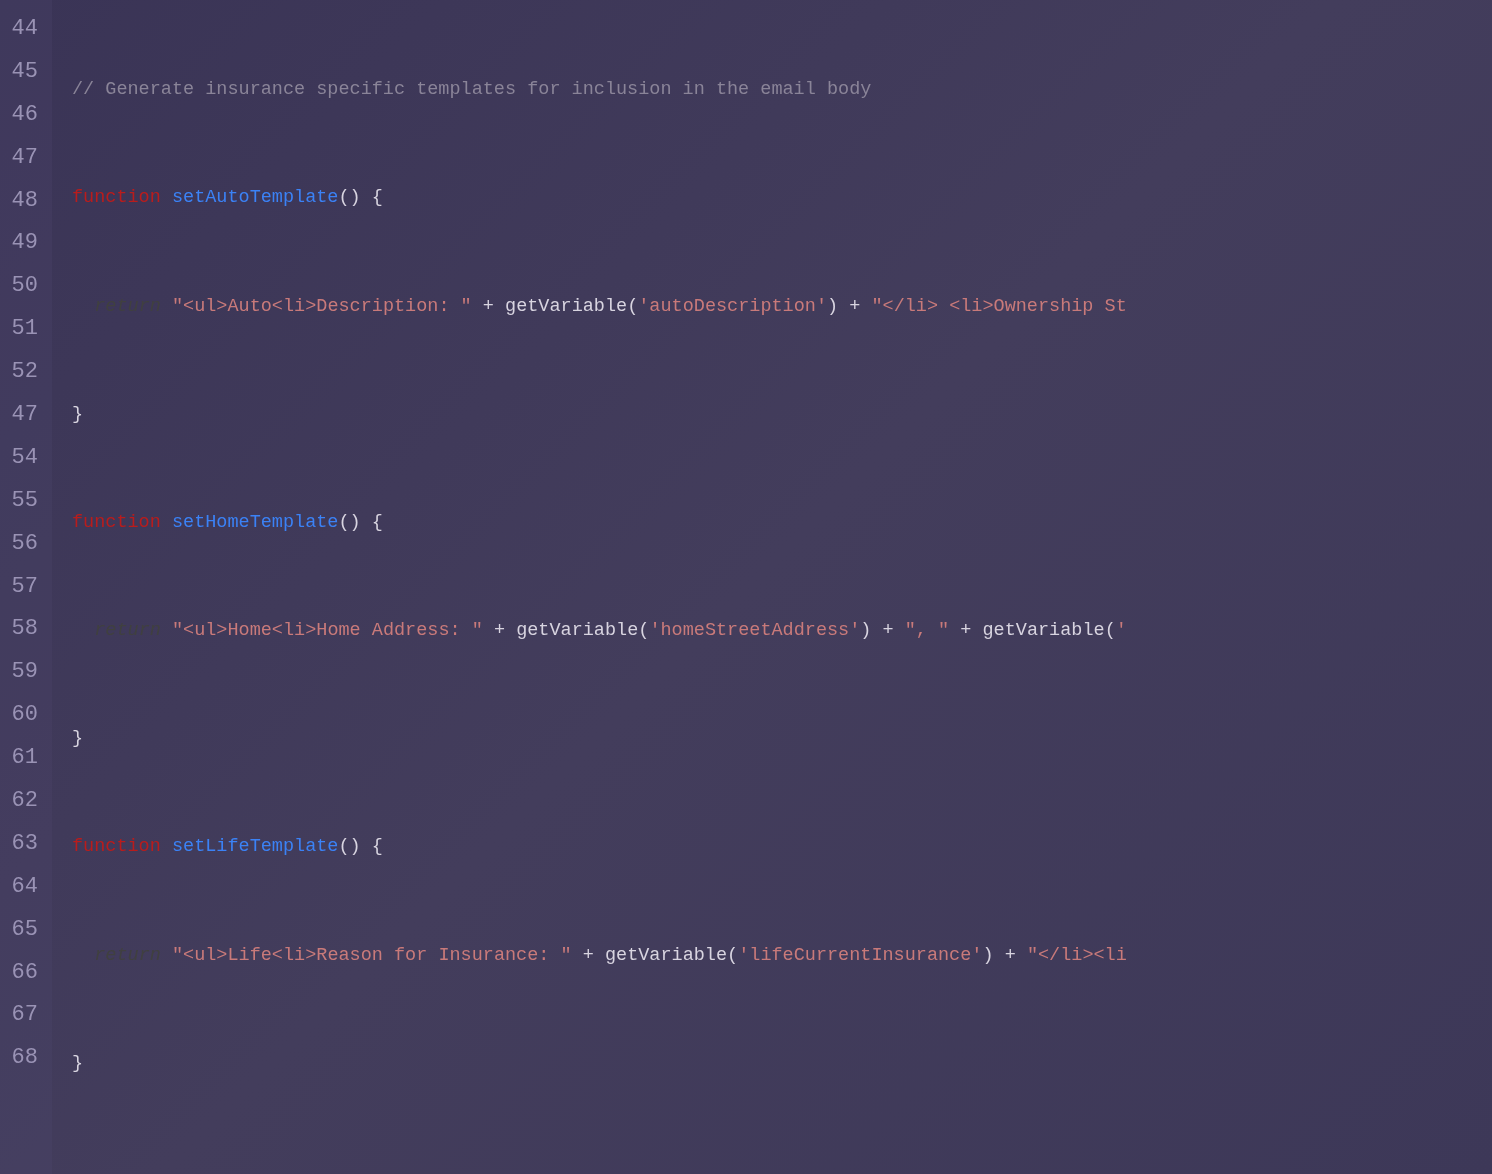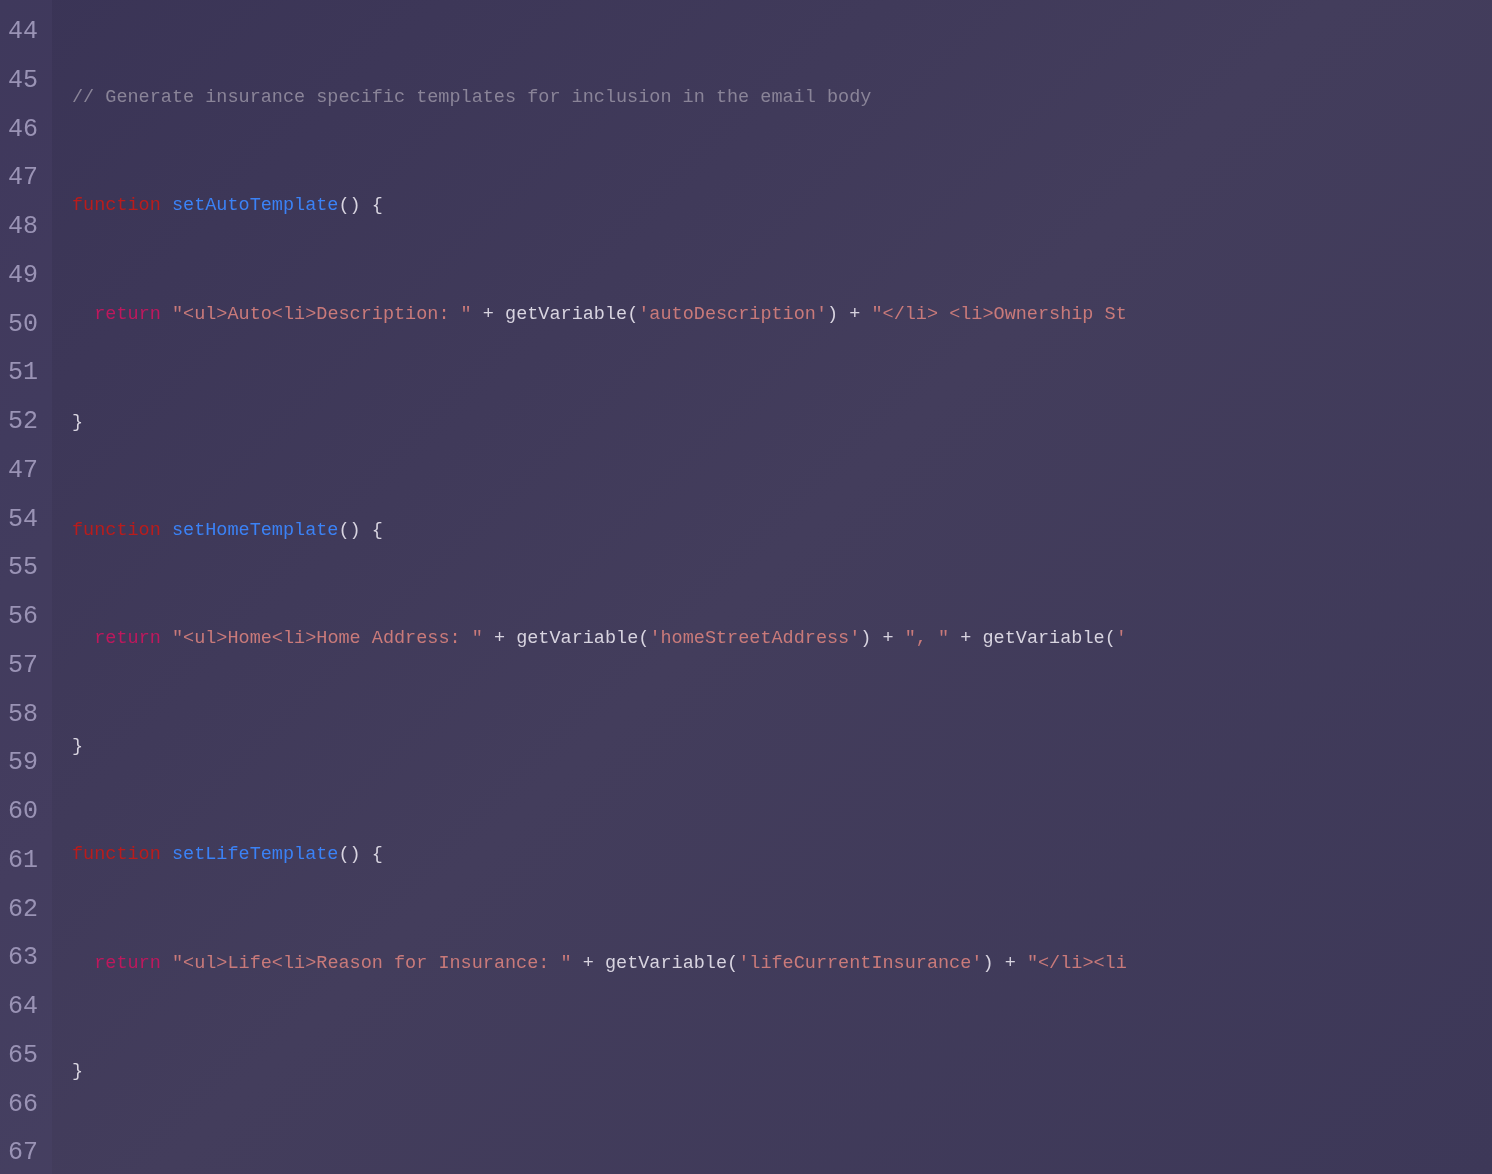--- a/index.html
+++ b/index.html
@@ -30,7 +30,7 @@
     }
     .line-number {
       color: #9a93b5;
-      font-size: 25px;
+      font-size: 22px;
       line-height: 1.95;
       user-select: none;
     }

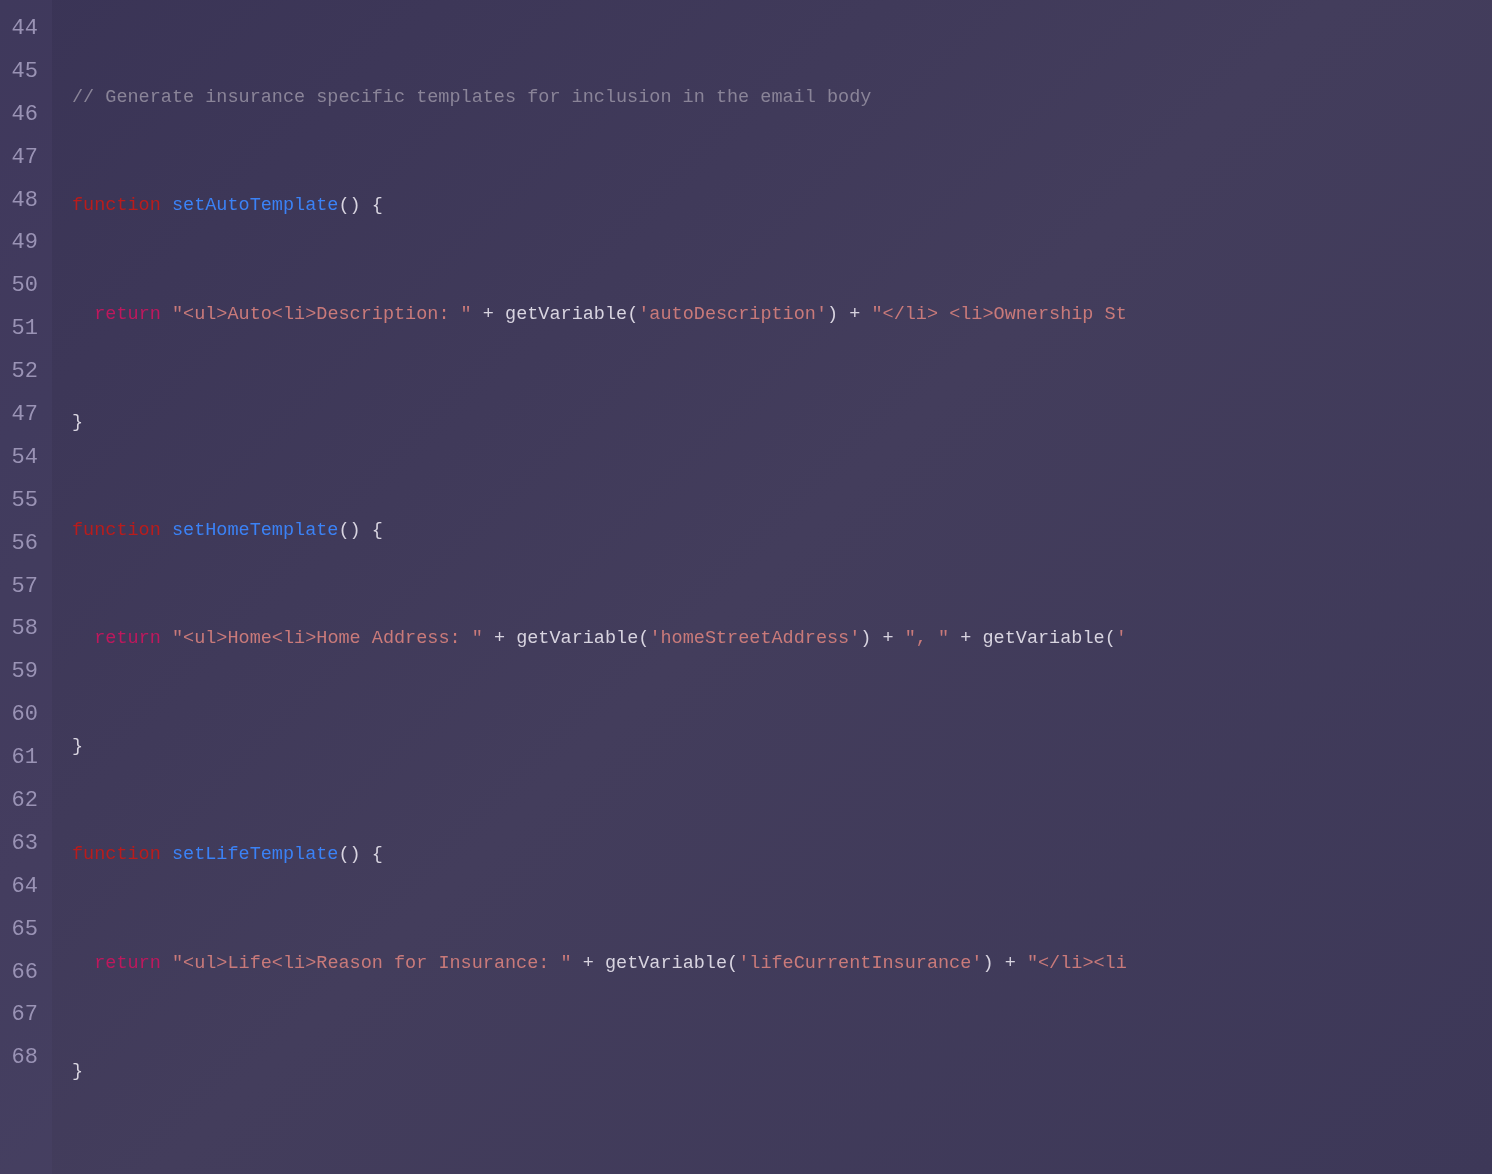--- a/index.html
+++ b/index.html
@@ -36,7 +36,6 @@
     }
     .code-area {
       flex: 1;
-      padding-top: 8px;
       padding-left: 20px;
       overflow: hidden;
       white-space: pre;

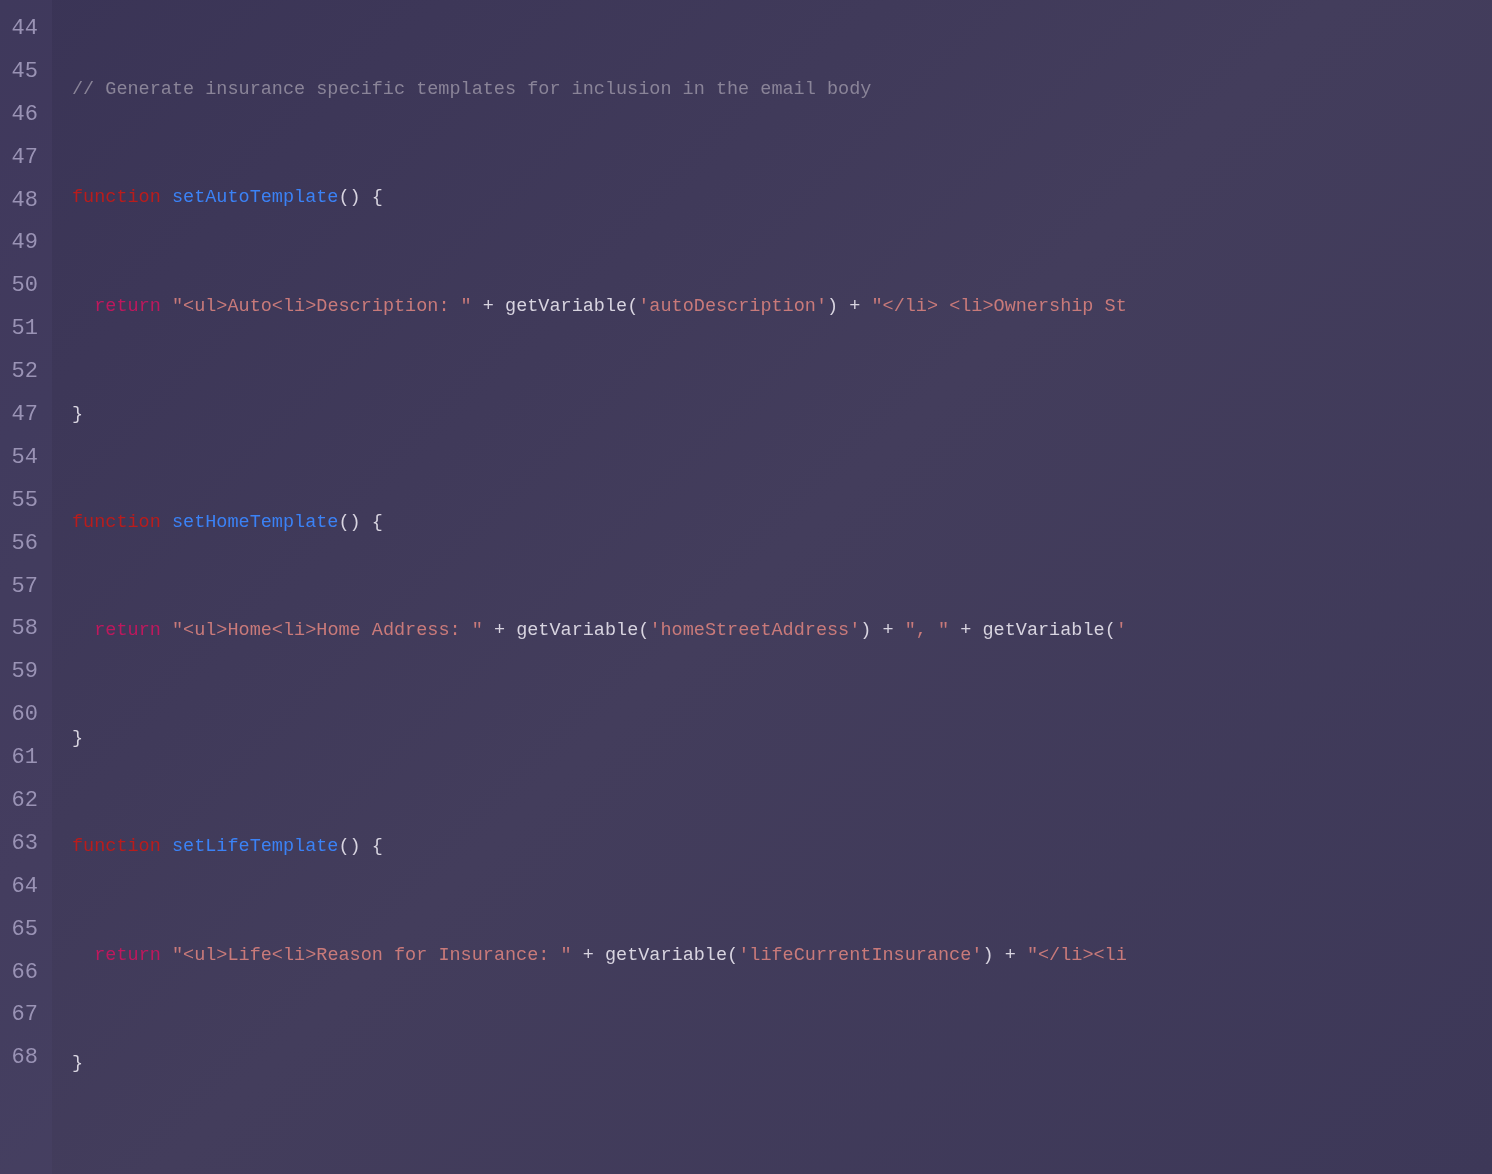--- a/index.html
+++ b/index.html
@@ -50,7 +50,7 @@
     .c-funcname { color: #3b82f6; }
     .c-paren { color: #d8d4e0; }
     .c-brace { color: #d8d4e0; }
-    .c-return { color: #be185d; }
+    .c-return { color: #404040; font-style: italic; }
     .c-string { color: #c97a7a; }
     .c-op { color: #d8d4e0; }
     .c-call { color: #d8d4e0; }

